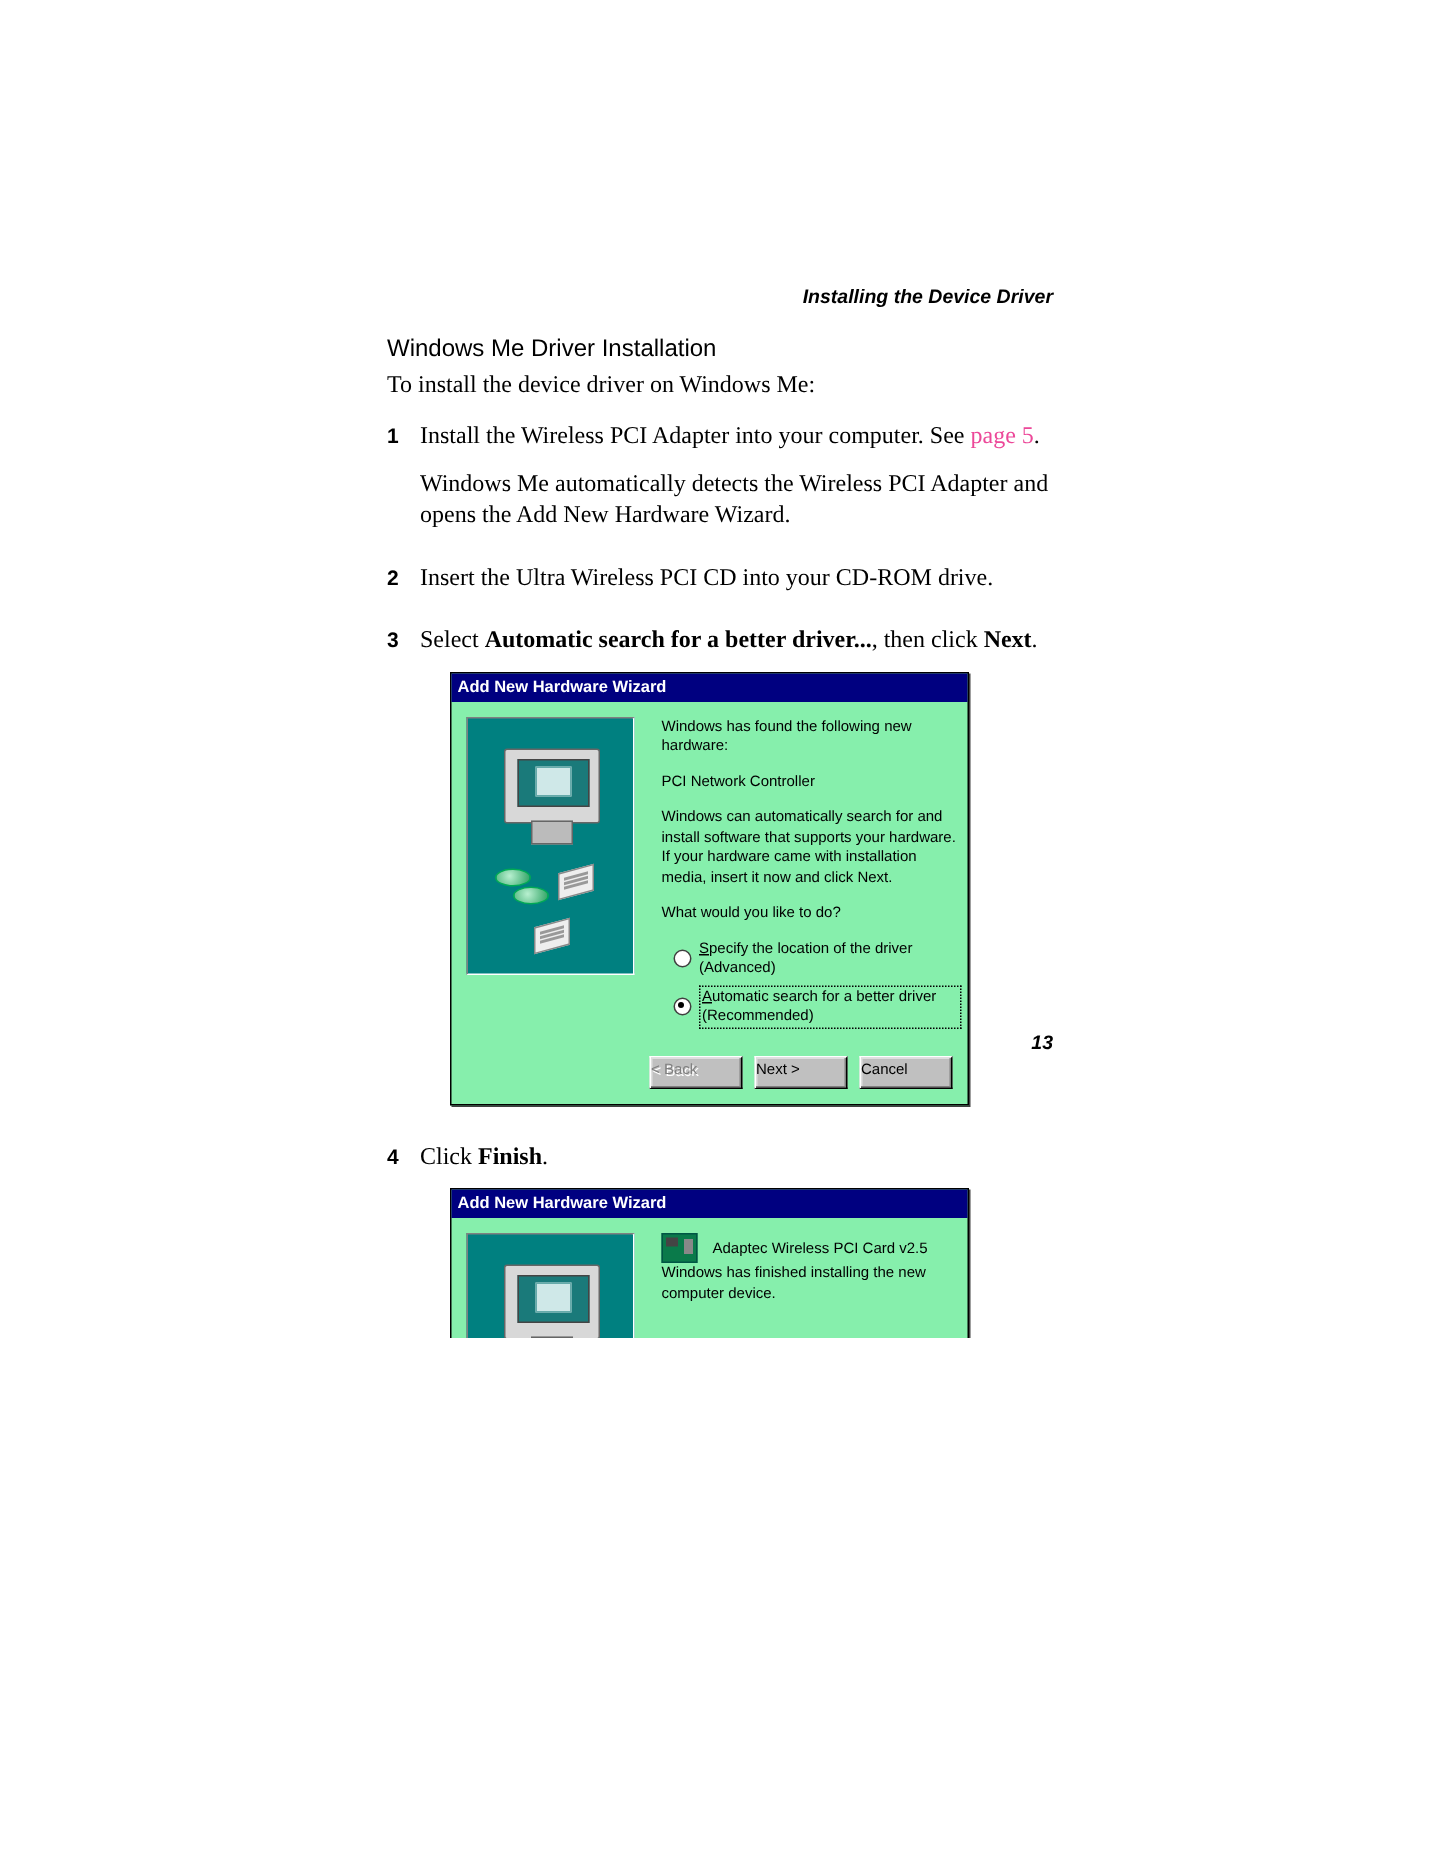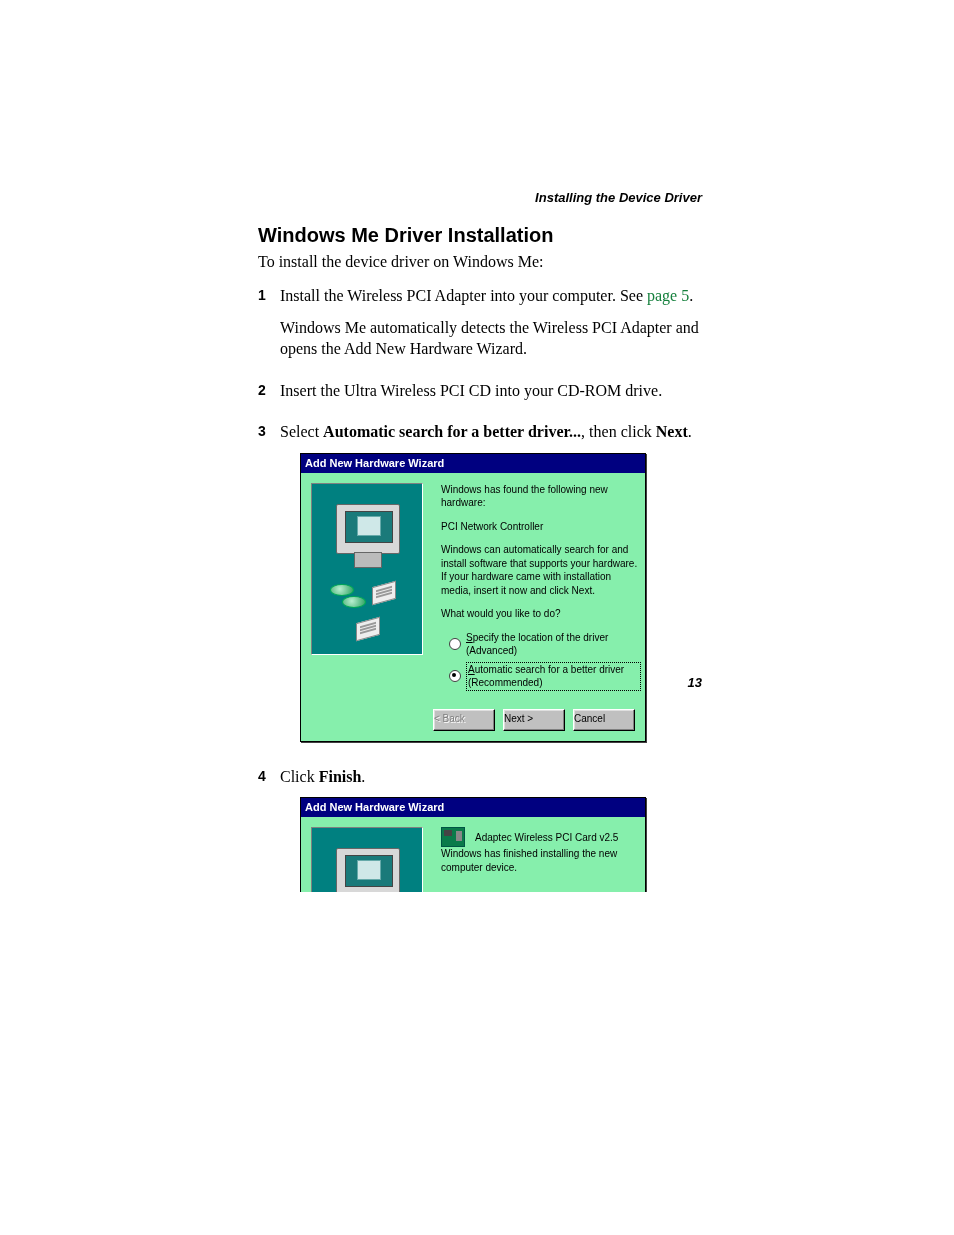--- a/index.html
+++ b/index.html
@@ -6,7 +6,7 @@
 .page{width:954px;height:892px;position:relative;margin:0 auto;background:#fff}
 .running-head{position:absolute;top:190px;right:252px;font-family:Arial,Helvetica,sans-serif;font-weight:700;font-style:italic;font-size:13px}
 .content{position:absolute;left:258px;top:224px;width:444px}
-h1.section{font-family:Arial,Helvetica,sans-serif;font-weight:700;font-size:20px;margin:0 0 6px 0}
+h1.section{font-family:Arial,Helvetica,sans-serif;font-weight:400;font-size:16px;margin:0 0 6px 0}
 p.intro{font-size:16px;margin:0 0 14px 0}
 ol.steps{list-style:none;padding:0;margin:0}
 ol.steps>li{display:flex;align-items:flex-start;margin-bottom:10px}

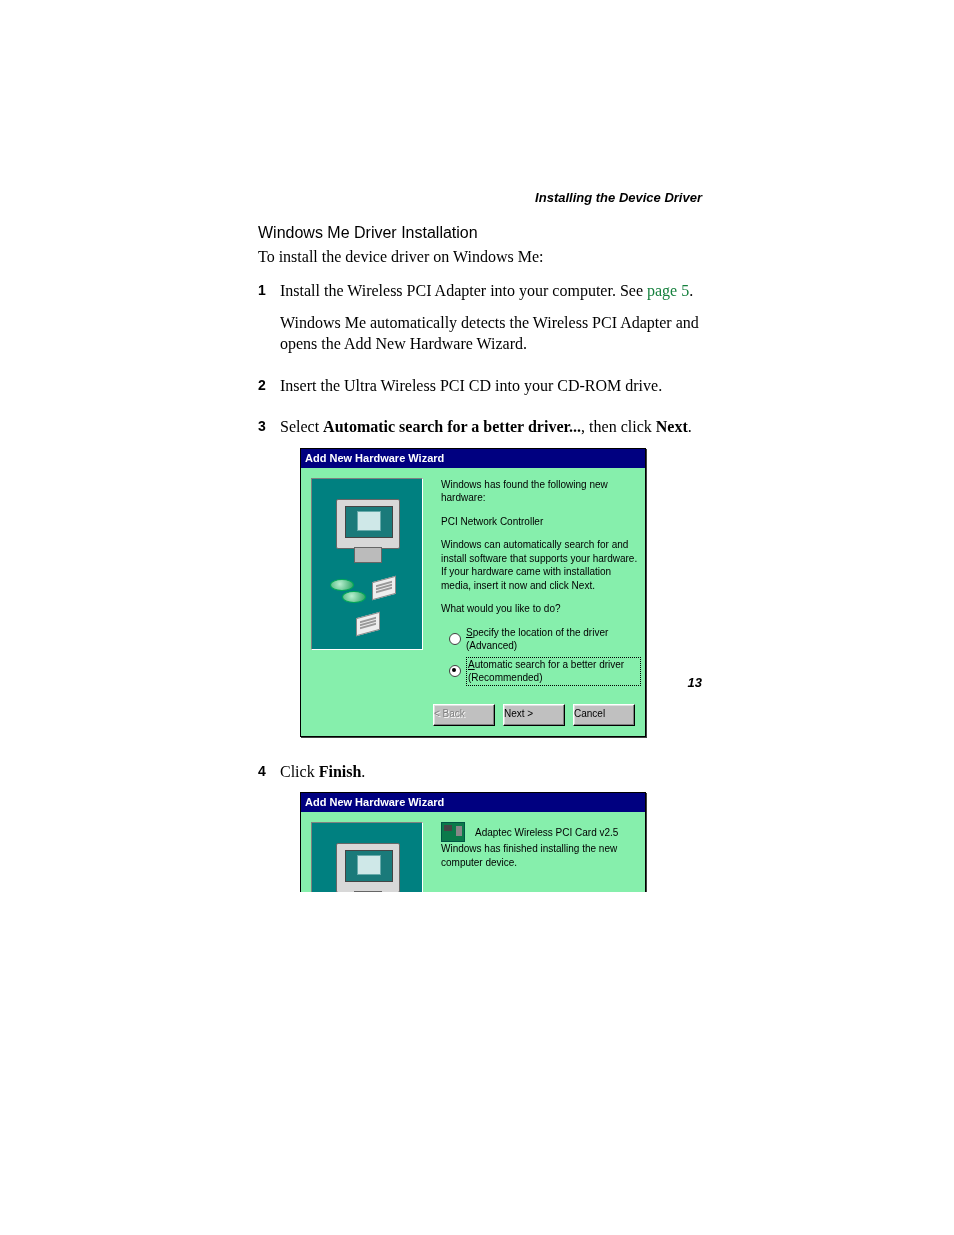--- a/index.html
+++ b/index.html
@@ -13,7 +13,7 @@
 .step-num{font-family:Arial,Helvetica,sans-serif;font-weight:700;font-size:14px;width:22px;flex-shrink:0;margin-top:2px}
 .step-body{font-size:16px;line-height:1.35}
 .step-body p{margin:0 0 10px 0}
-a.xref{color:#15803d;text-decoration:none}
+a.xref{color:#ec4899;text-decoration:none}
 .bold{font-weight:700}
 .dialog{width:344px;margin:6px 0 14px 20px;border:1px solid #000;background:#86efac;font-family:Tahoma,Arial,sans-serif;font-size:10px;box-shadow:1px 1px 0 #404040}
 .titlebar{background:#000080;color:#fff;padding:2px 4px;font-weight:700;font-size:11px}

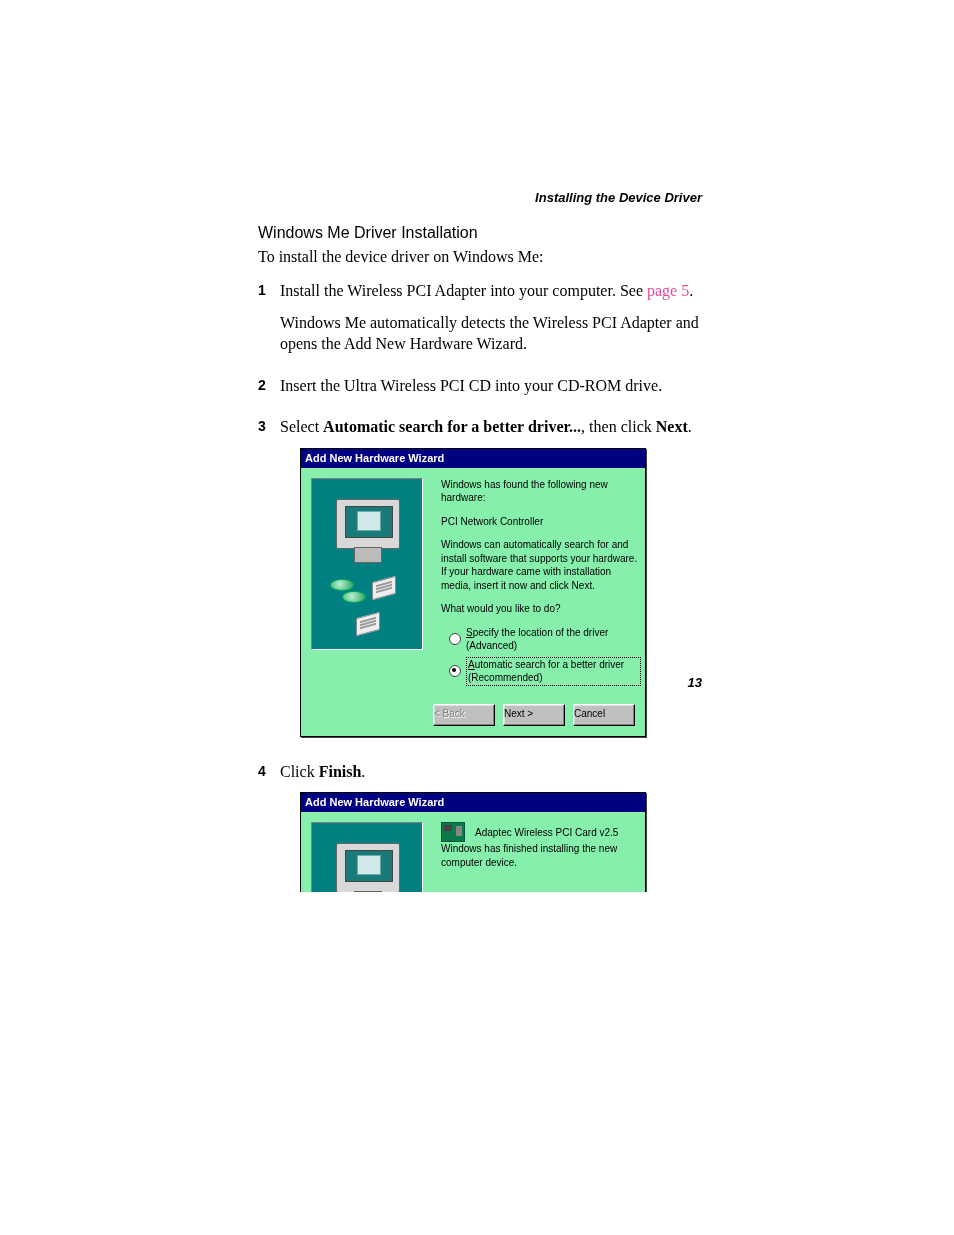--- a/index.html
+++ b/index.html
@@ -48,7 +48,7 @@
 .netcard{width:22px;height:18px;background:#0a7a4a;border:1px solid #054;position:relative;flex-shrink:0;margin-right:10px}
 .netcard:before{content:"";position:absolute;left:2px;top:2px;width:8px;height:6px;background:#444}
 .netcard:after{content:"";position:absolute;right:2px;top:3px;width:6px;height:10px;background:#888}
-.page-num{position:absolute;bottom:202px;right:252px;font-family:Arial,Helvetica,sans-serif;font-weight:700;font-style:italic;font-size:13px}
+.page-num{position:absolute;bottom:190px;right:252px;font-family:Arial,Helvetica,sans-serif;font-weight:700;font-style:italic;font-size:13px}
 </style>
 </head>
 <body>

